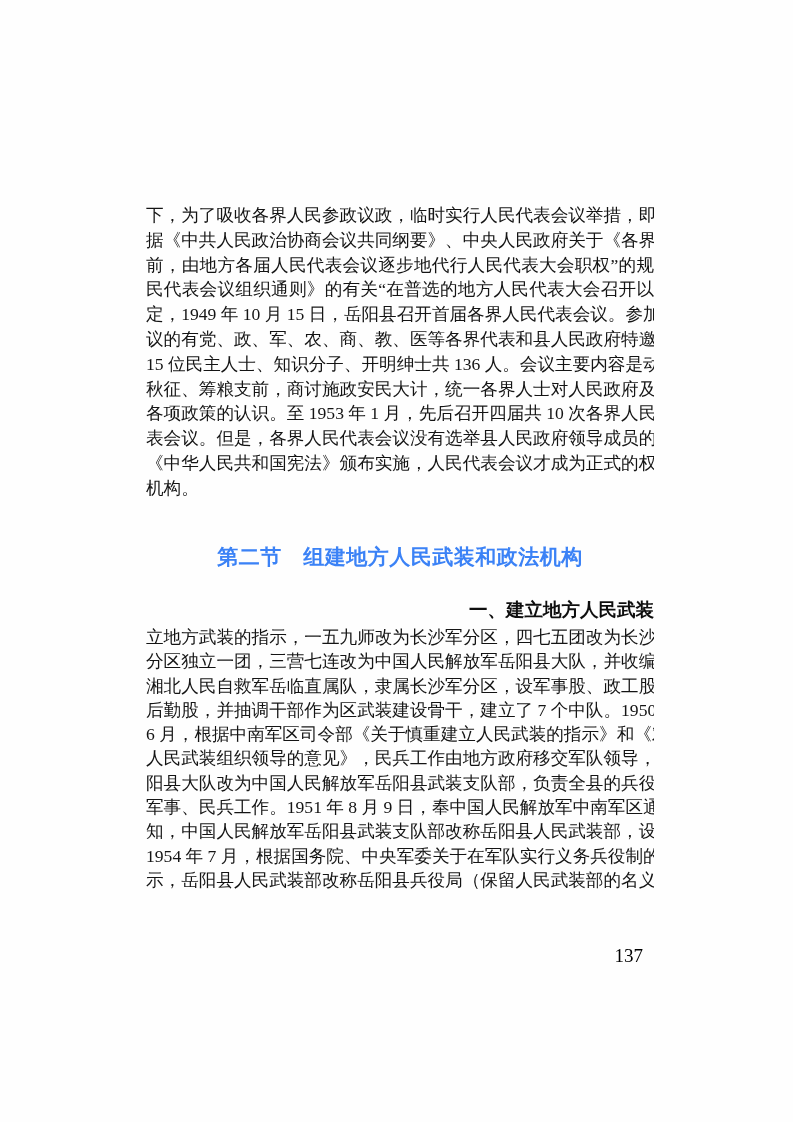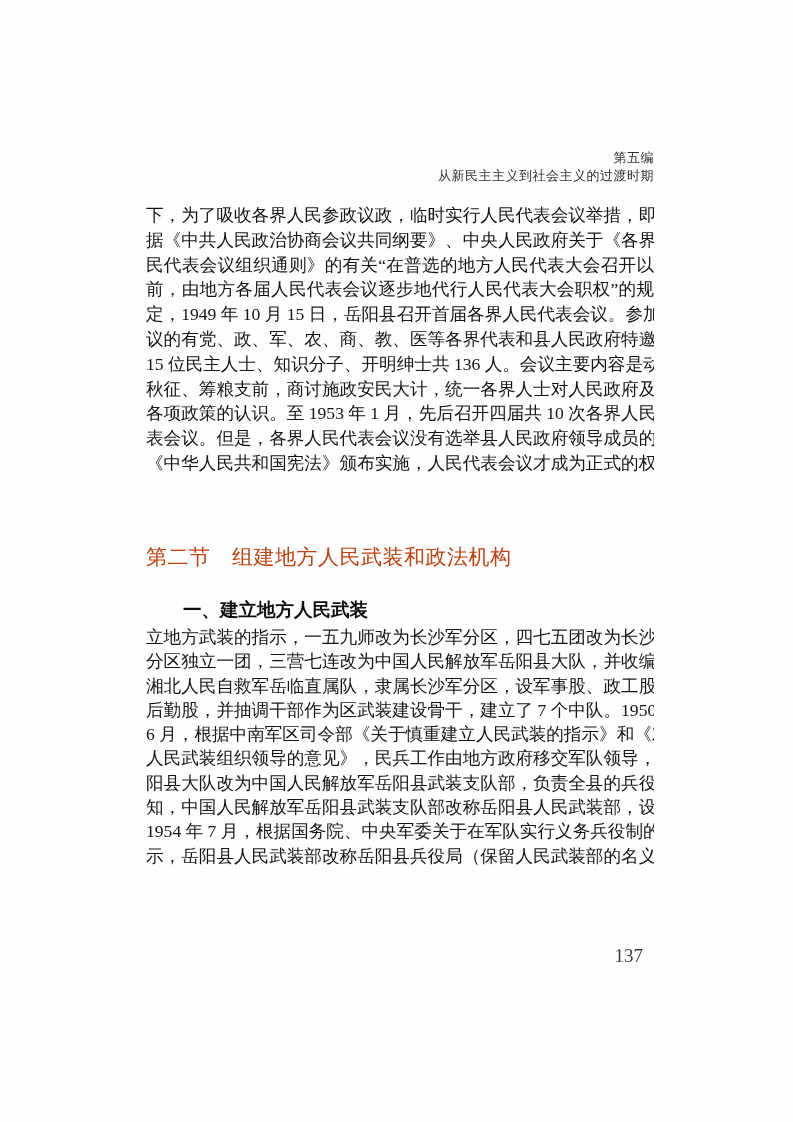--- a/index.html
+++ b/index.html
@@ -90,10 +90,6 @@
 
 <div class="page">
 
-  <div class="running-head">
-    <div class="rh-line">第五编</div>
-    <div class="rh-line">从新民主主义到社会主义的过渡时期</div>
-  </div>
 
   <div class="para para1">
       <div class="tline">下，为了吸收各界人民参政议政，临时实行人民代表会议举措，即根</div>

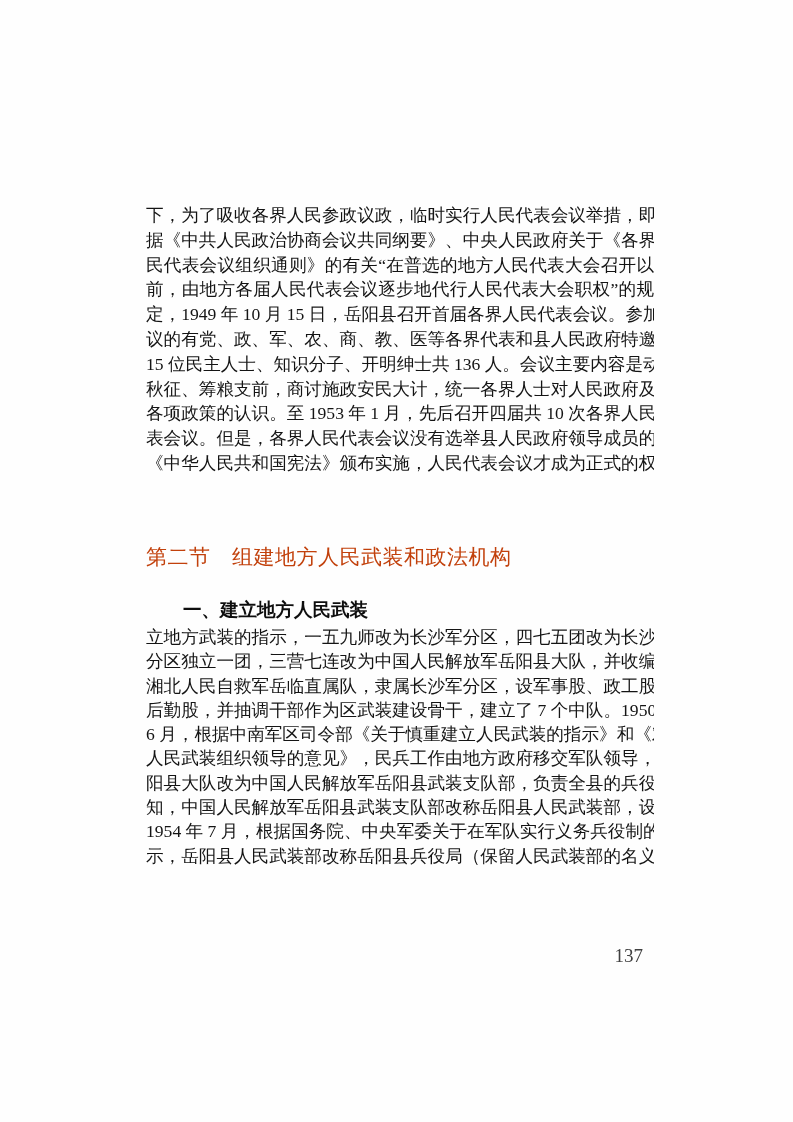--- a/index.html
+++ b/index.html
@@ -94,8 +94,8 @@
   <div class="para para1">
       <div class="tline">下，为了吸收各界人民参政议政，临时实行人民代表会议举措，即根</div>
       <div class="tline">据《中共人民政治协商会议共同纲要》、中央人民政府关于《各界人</div>
+      <div class="tline">前，由地方各届人民代表会议逐步地代行人民代表大会职权”的规</div>
       <div class="tline">民代表会议组织通则》的有关“在普选的地方人民代表大会召开以</div>
-      <div class="tline">前，由地方各届人民代表会议逐步地代行人民代表大会职权”的规</div>
       <div class="tline">定，1949 年 10 月 15 日，岳阳县召开首届各界人民代表会议。参加会</div>
       <div class="tline">议的有党、政、军、农、商、教、医等各界代表和县人民政府特邀的</div>
       <div class="tline">15 位民主人士、知识分子、开明绅士共 136 人。会议主要内容是动员</div>

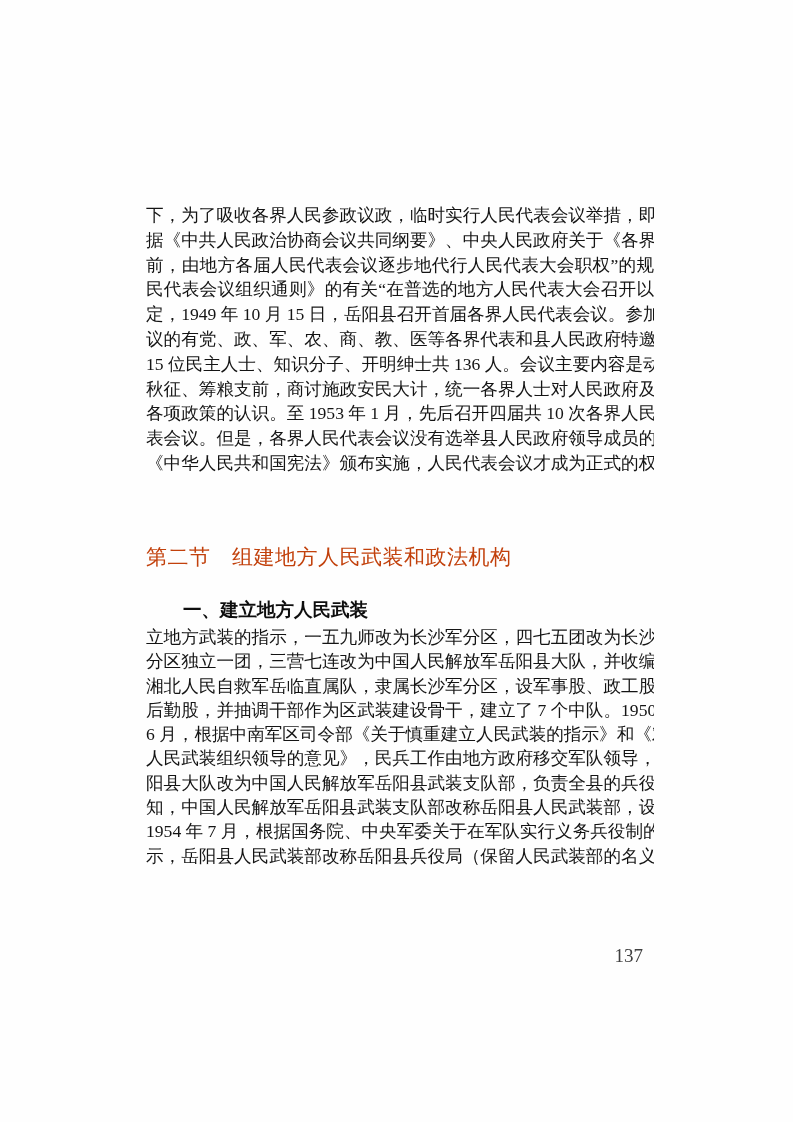--- a/index.html
+++ b/index.html
@@ -103,6 +103,7 @@
       <div class="tline">各项政策的认识。至 1953 年 1 月，先后召开四届共 10 次各界人民代</div>
       <div class="tline">表会议。但是，各界人民代表会议没有选举县人民政府领导成员的权</div>
       <div class="tline">《中华人民共和国宪法》颁布实施，人民代表会议才成为正式的权力</div>
+      <div class="tline">机构。</div>
     </div>
 
   <h2 class="section-heading">第二节　组建地方人民武装和政法机构</h2>

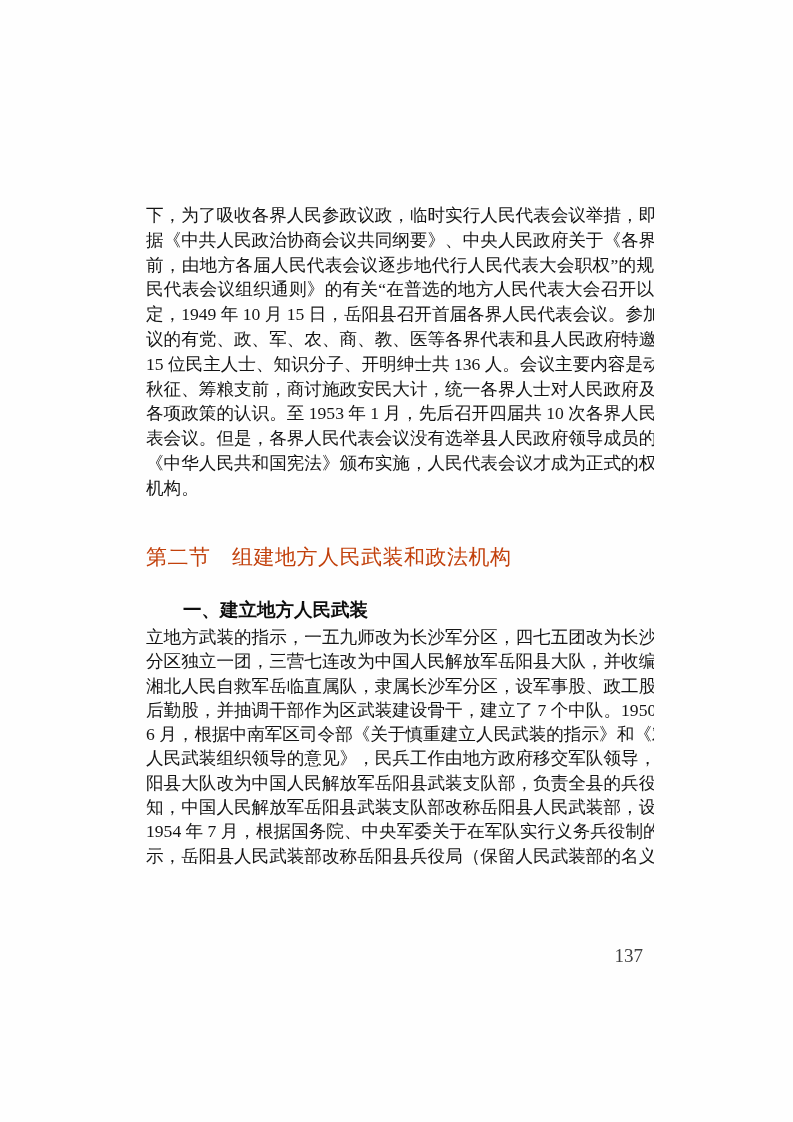--- a/index.html
+++ b/index.html
@@ -54,10 +54,11 @@
     top: 543px;
     width: 508px;
     margin: 0;
+    text-align: center;
     font-family: "Liberation Sans", "DejaVu Sans", sans-serif;
-    font-weight: 400;
+    font-weight: 700;
     font-size: 21px;
-    color: #c2410c;
+    color: #3b82f6;
     letter-spacing: 0.5px;
     white-space: nowrap;
   }

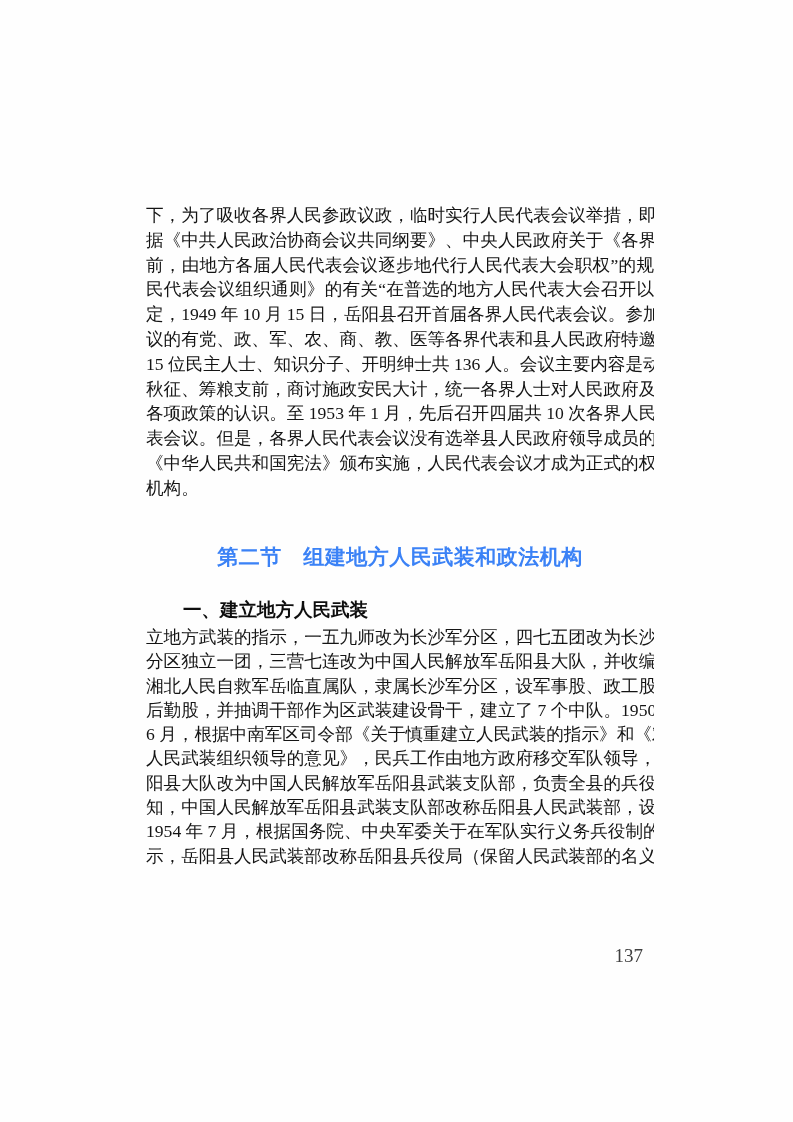--- a/index.html
+++ b/index.html
@@ -75,6 +75,7 @@
     font-size: 18.5px;
     color: #0e0e0e;
     white-space: nowrap;
+    text-align: right;
   }
   .page-number {
     position: absolute;

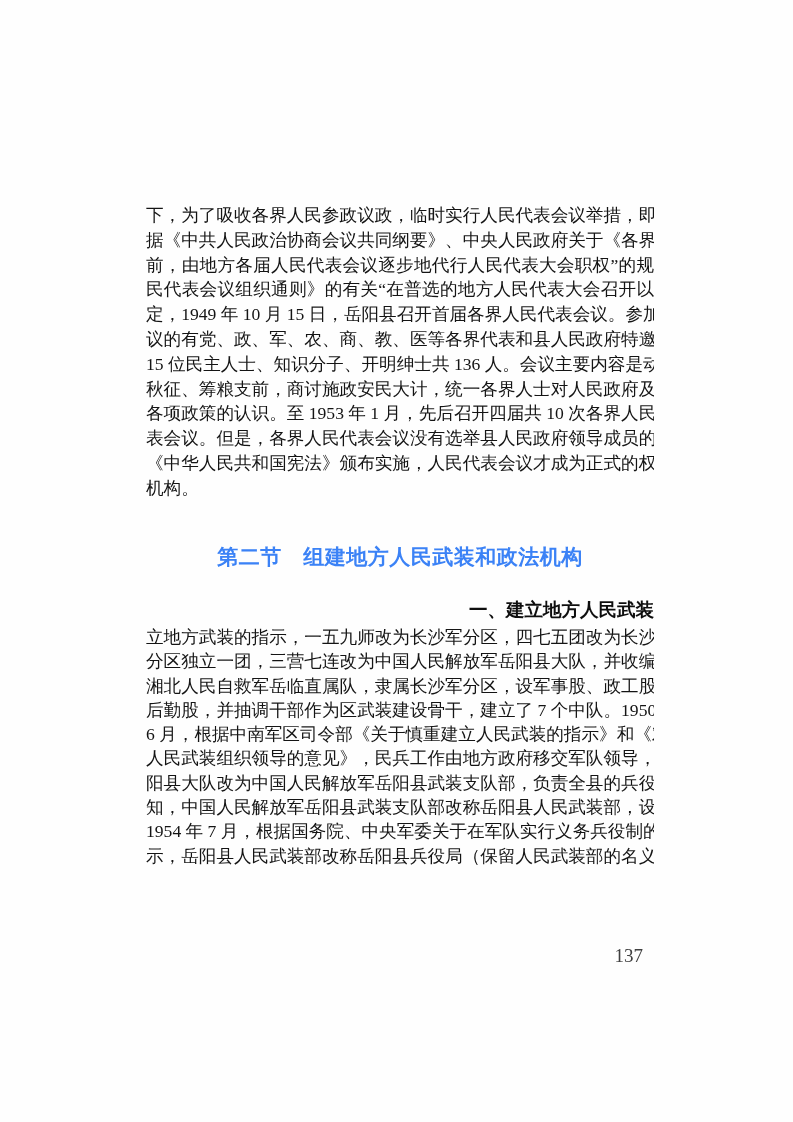--- a/index.html
+++ b/index.html
@@ -120,6 +120,7 @@
       <div class="tline">6 月，根据中南军区司令部《关于慎重建立人民武装的指示》和《对</div>
       <div class="tline">人民武装组织领导的意见》，民兵工作由地方政府移交军队领导，岳</div>
       <div class="tline">阳县大队改为中国人民解放军岳阳县武装支队部，负责全县的兵役、</div>
+      <div class="tline">军事、民兵工作。1951 年 8 月 9 日，奉中国人民解放军中南军区通</div>
       <div class="tline">知，中国人民解放军岳阳县武装支队部改称岳阳县人民武装部，设军</div>
       <div class="tline">1954 年 7 月，根据国务院、中央军委关于在军队实行义务兵役制的指</div>
       <div class="tline">示，岳阳县人民武装部改称岳阳县兵役局（保留人民武装部的名义）。</div>

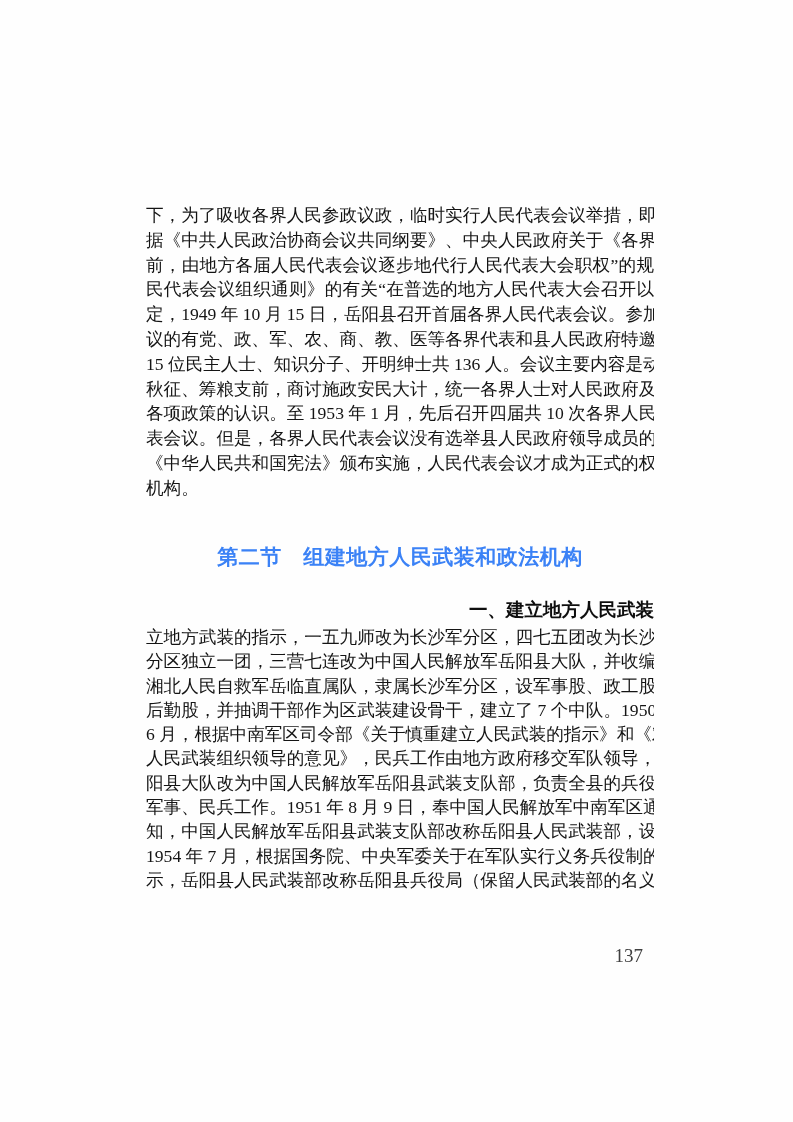--- a/index.html
+++ b/index.html
@@ -84,7 +84,7 @@
     width: 497px;
     text-align: right;
     font-size: 19px;
-    color: #404040;
+    color: #000000;
   }
 </style>
 </head>

